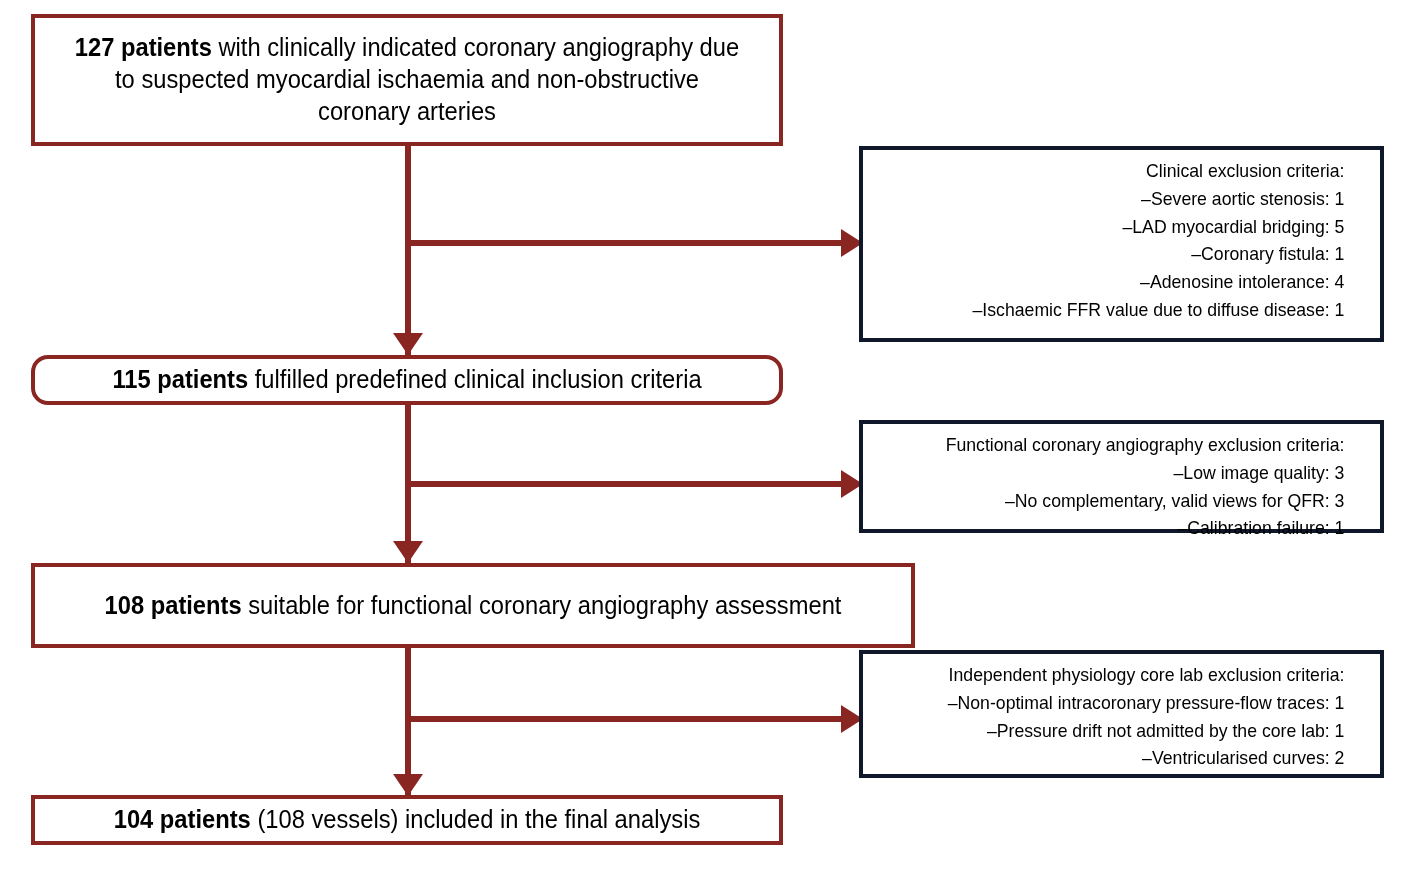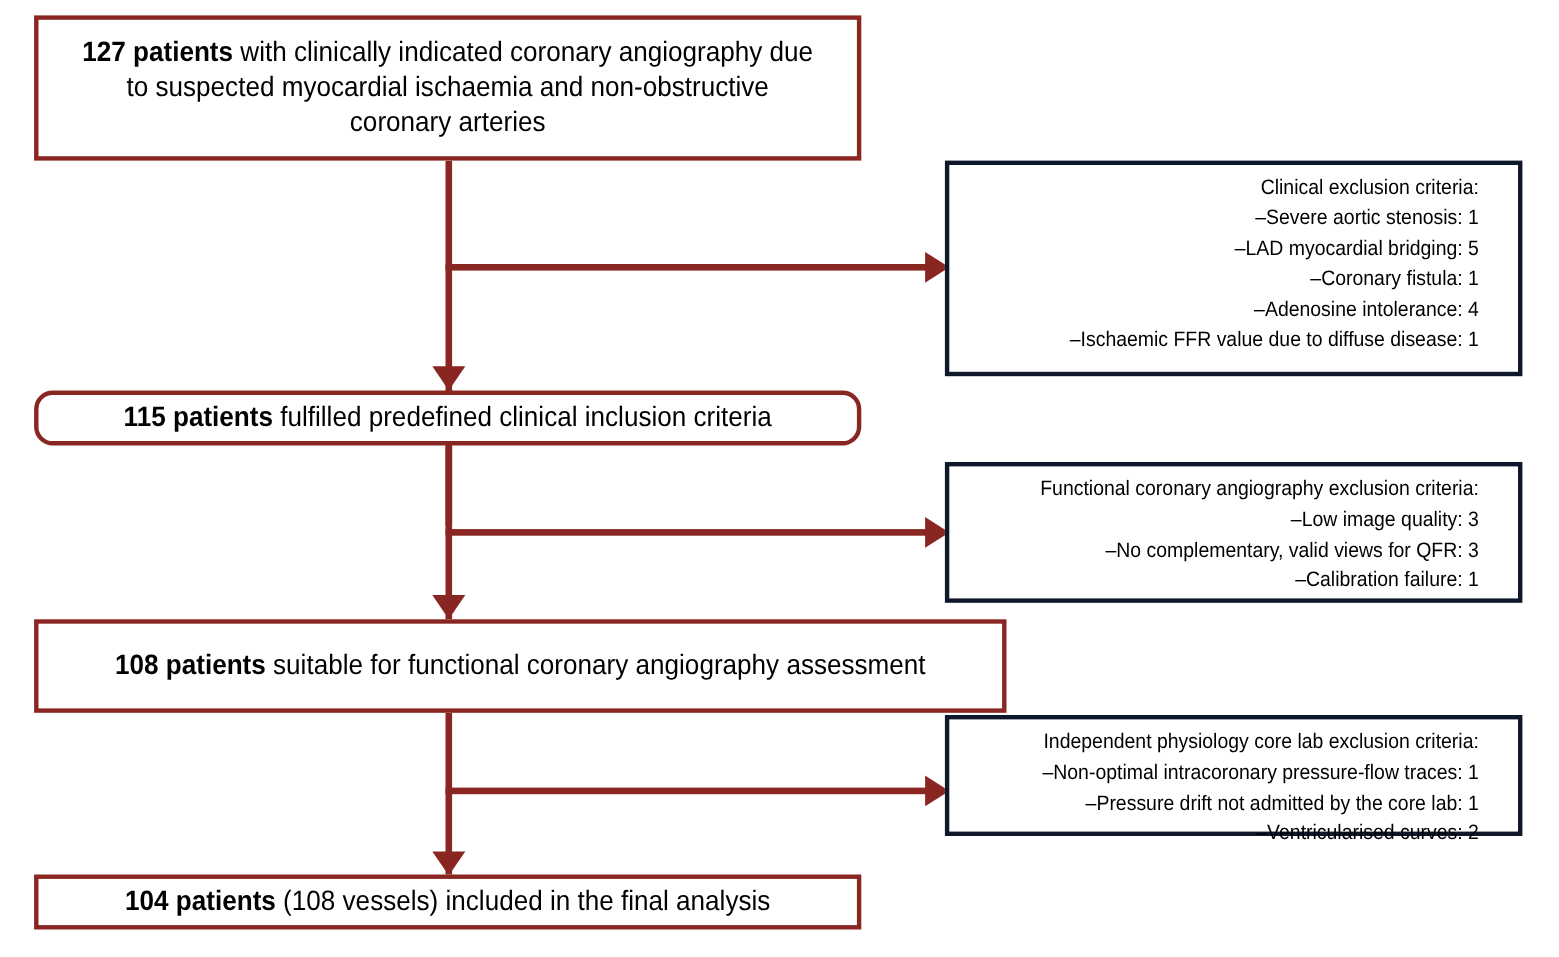--- a/index.html
+++ b/index.html
@@ -160,7 +160,7 @@
     </div>
   </div>
 
-  <div class="exbox" style="left:859px; top:420px; width:525px; height:128px;">
+  <div class="exbox" style="left:859px; top:420px; width:525px; height:113px;">
     <div class="inner">
       <div class="ex-title">Functional coronary angiography exclusion criteria:</div>
       <ul>

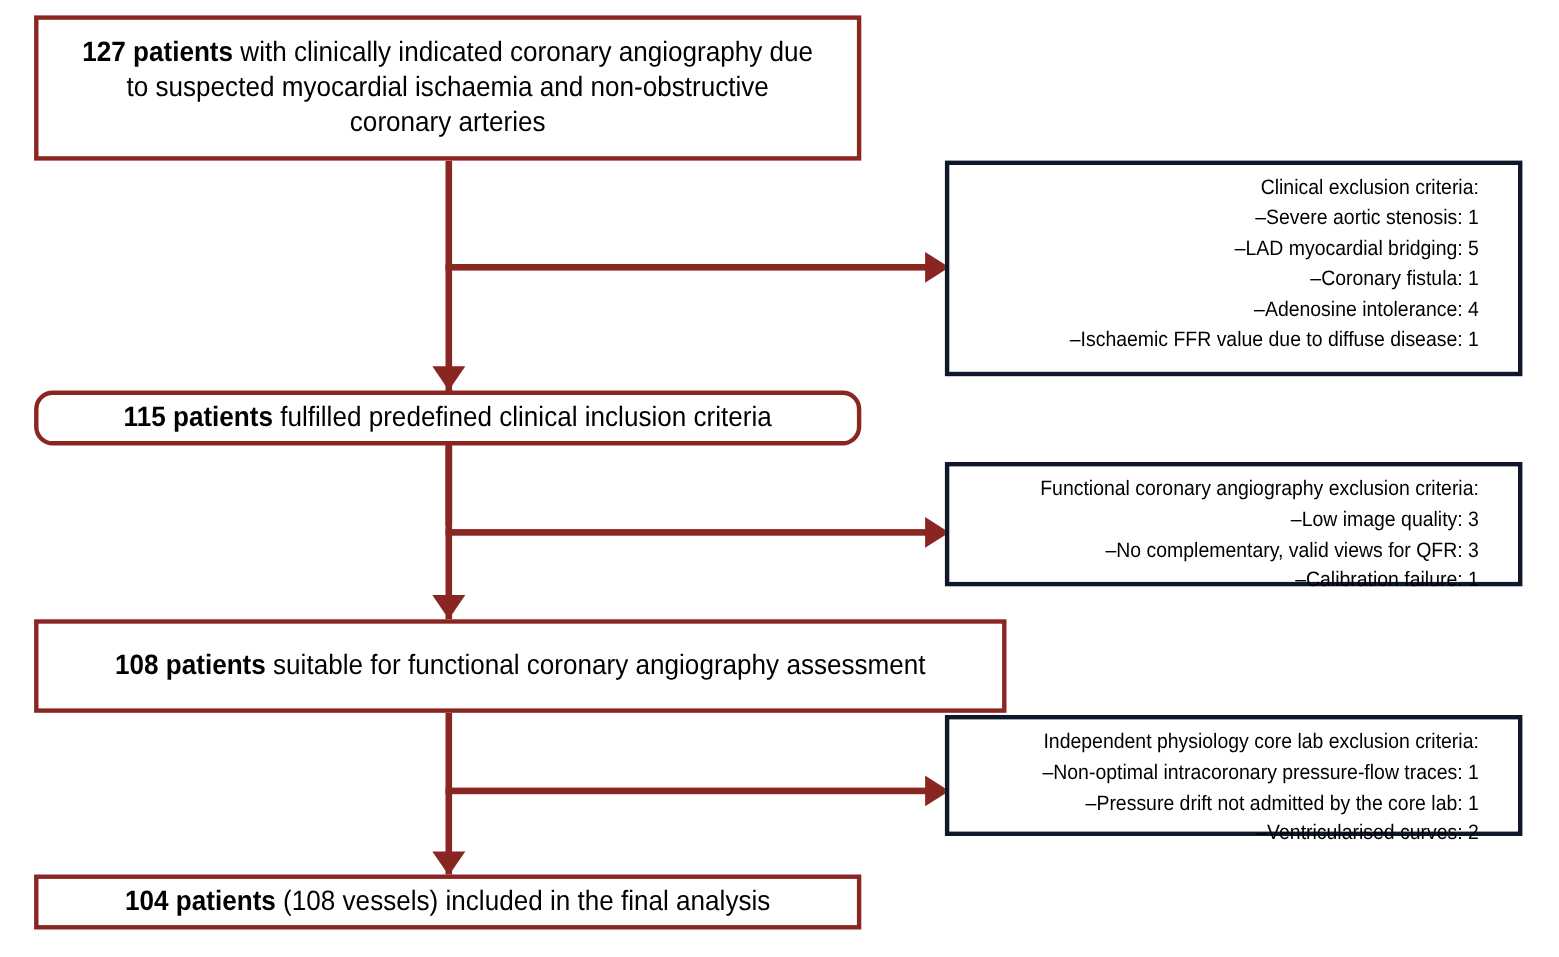--- a/index.html
+++ b/index.html
@@ -171,7 +171,7 @@
     </div>
   </div>
 
-  <div class="exbox" style="left:859px; top:650px; width:525px; height:110px;">
+  <div class="exbox" style="left:859px; top:650px; width:525px; height:128px;">
     <div class="inner">
       <div class="ex-title">Independent physiology core lab exclusion criteria:</div>
       <ul>

